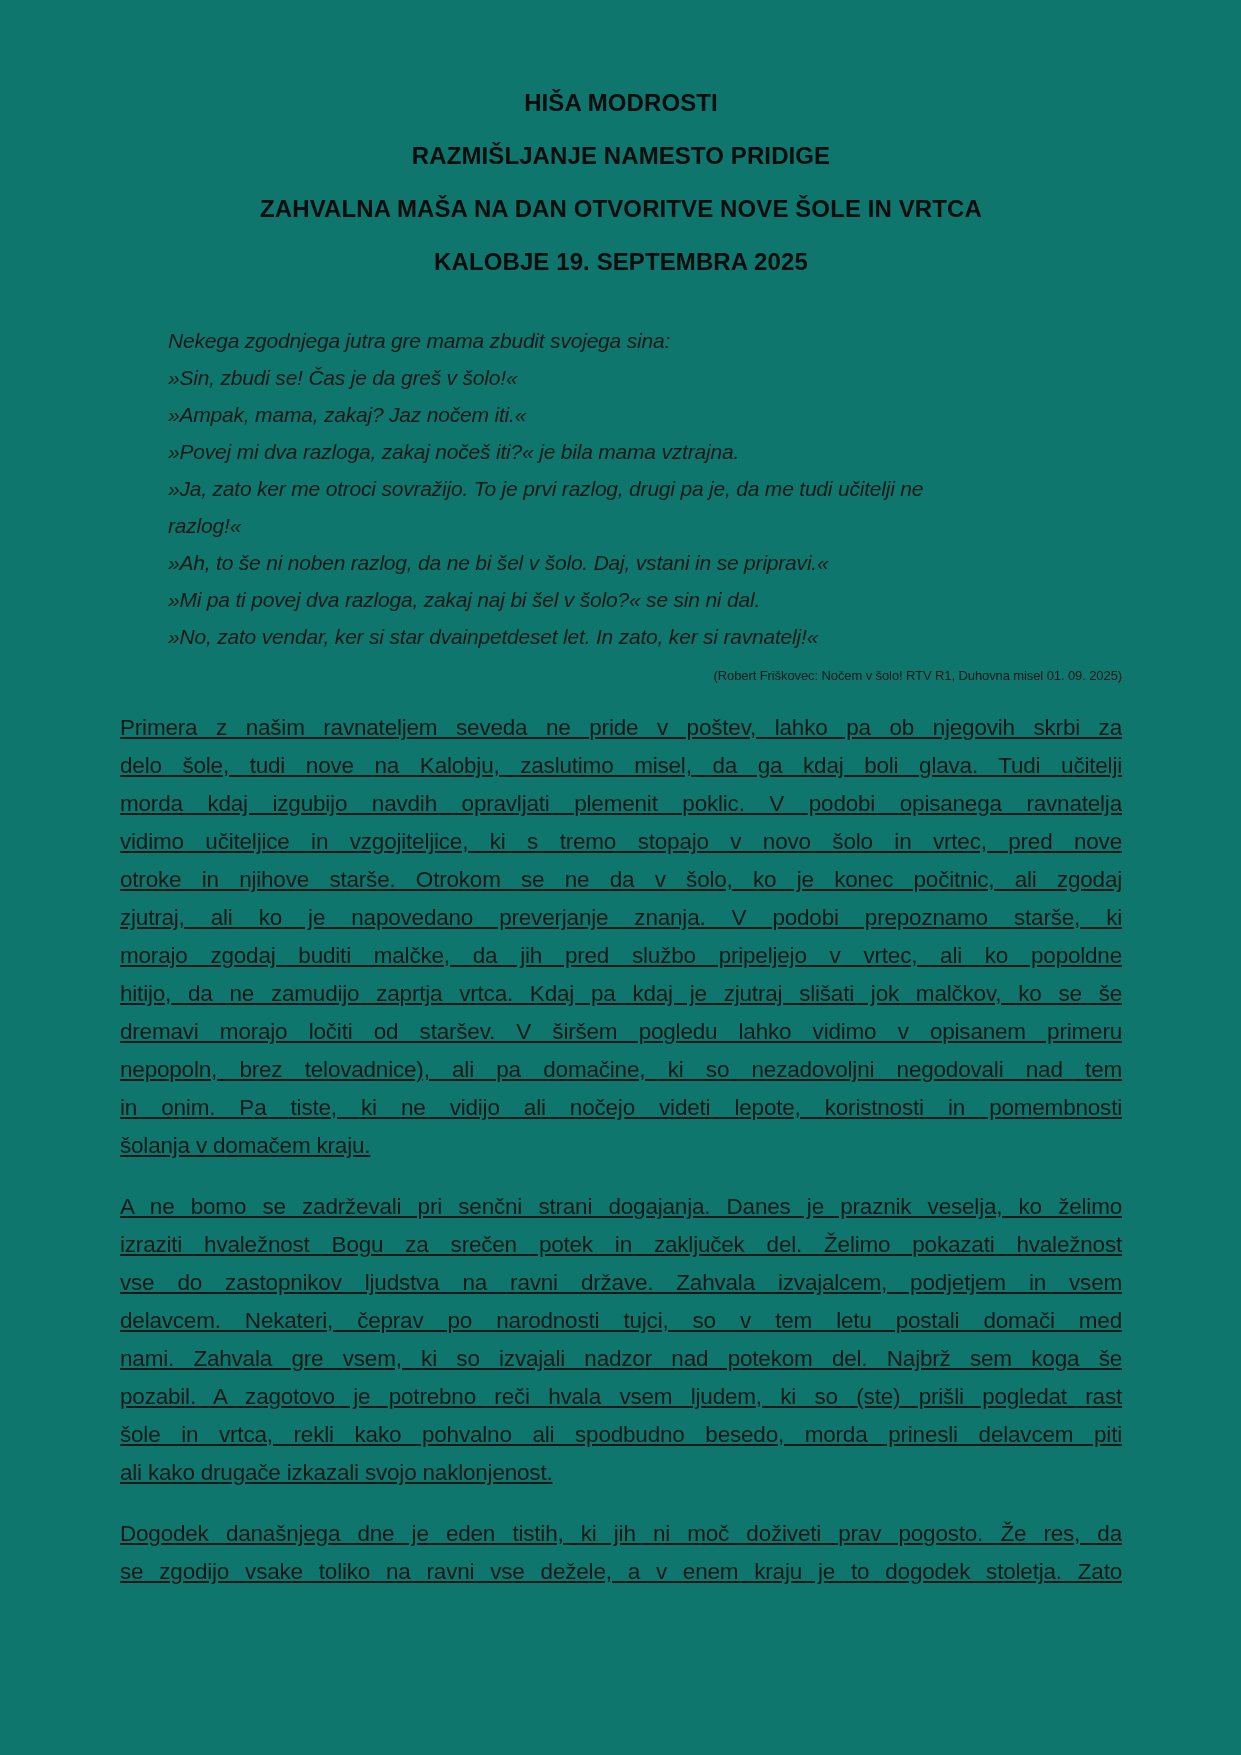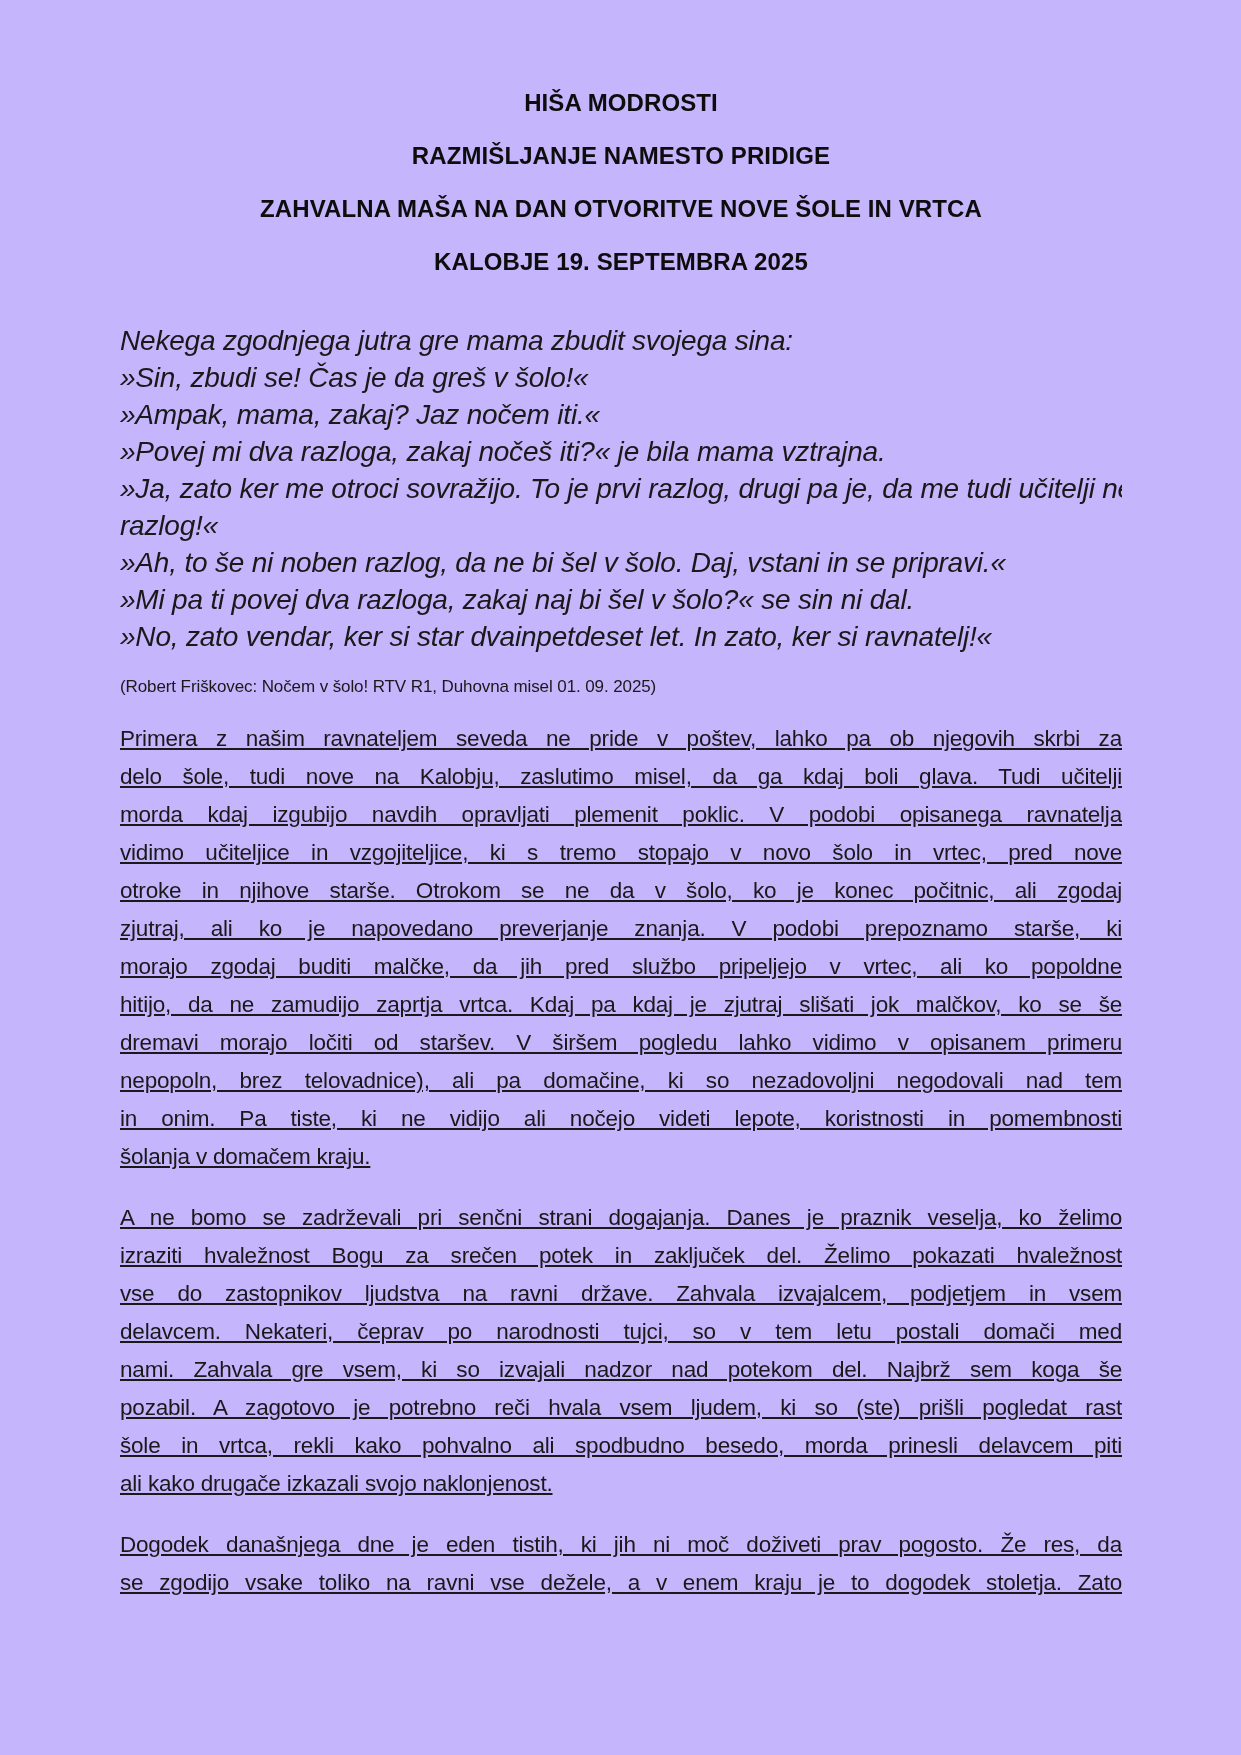--- a/index.html
+++ b/index.html
@@ -13,7 +13,7 @@
     height: 1755px;
     box-sizing: border-box;
     padding: 88px 119px 0 120px;
-    background: #c4b5fd;
+    background: #0f766e;
     color: #191919;
     font-family: "Liberation Sans", "DejaVu Sans", sans-serif;
     overflow: hidden;

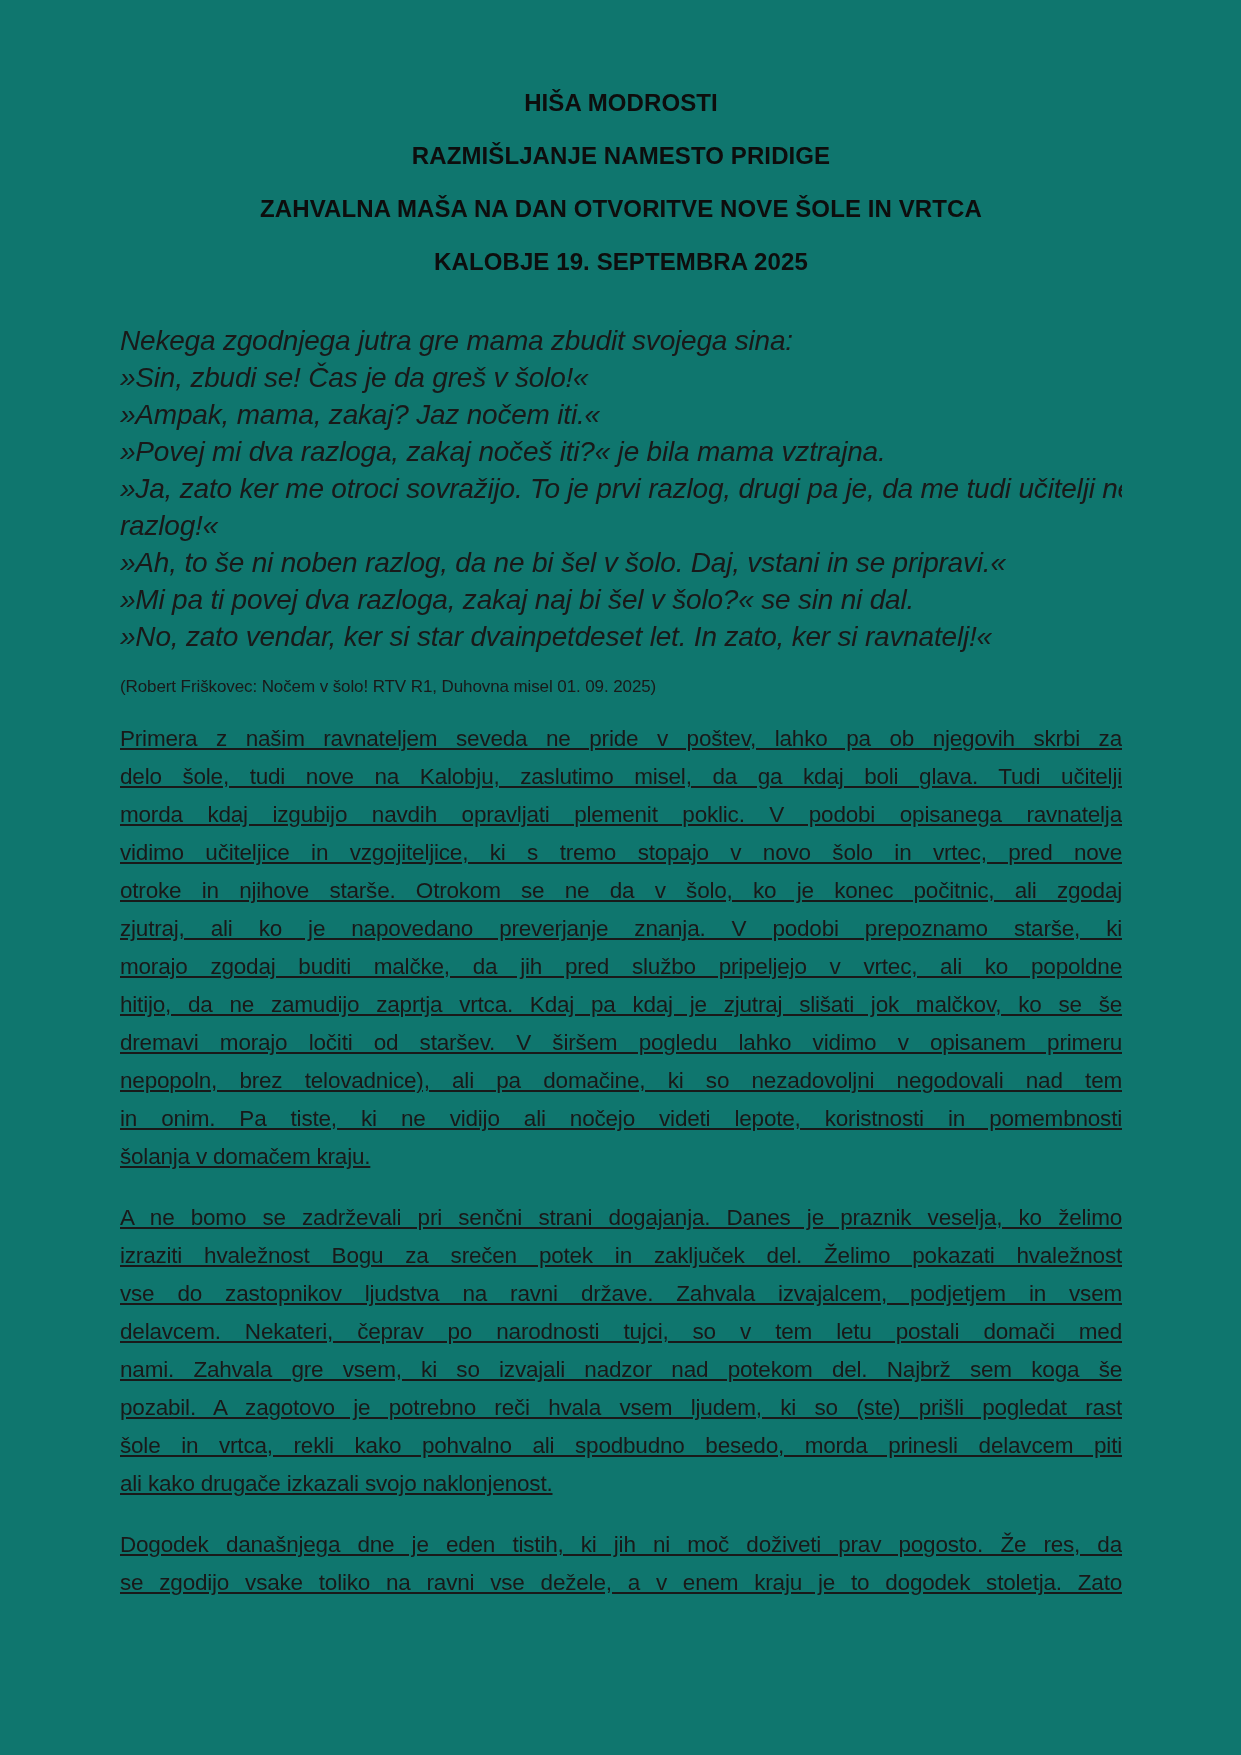--- a/index.html
+++ b/index.html
@@ -30,9 +30,10 @@
   .dialogue {
     margin-top: 45px;
     font-style: italic;
-    font-size: 28px;
+    font-size: 21px;
     line-height: 37px;
     letter-spacing: -0.2px;
+    margin-left: 48px;
   }
   .dialogue .dline {
     height: 37px;

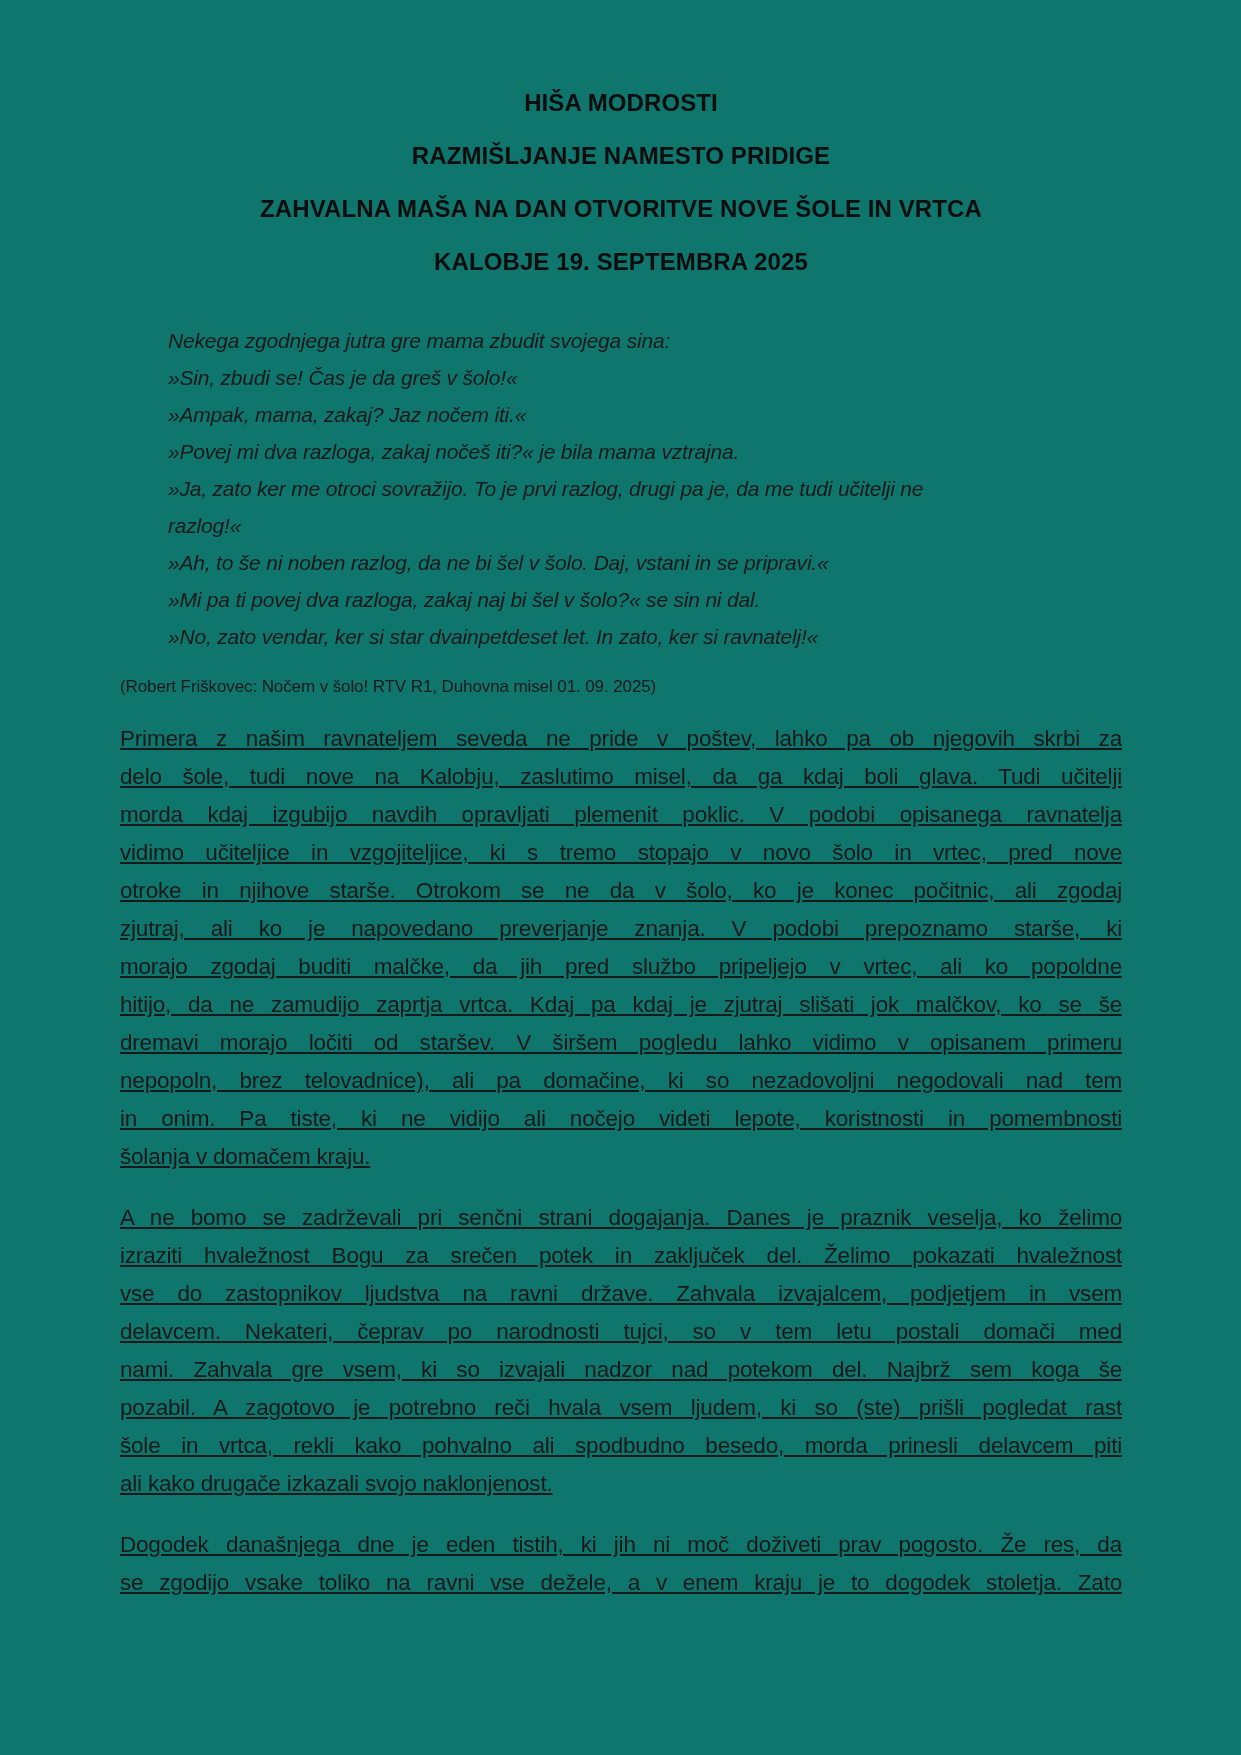--- a/index.html
+++ b/index.html
@@ -41,10 +41,11 @@
     white-space: nowrap;
   }
   .citation {
-    font-size: 17px;
+    font-size: 13px;
     line-height: 26px;
-    margin-top: 19px;
+    margin-top: 8px;
     letter-spacing: -0.1px;
+    text-align: right;
   }
   .body-text {
     margin-top: 20px;

